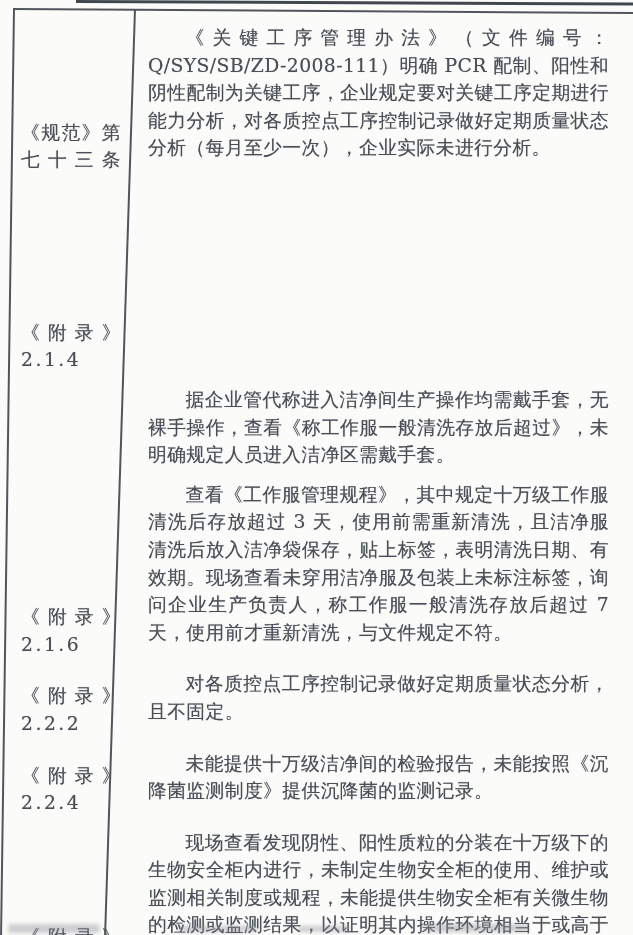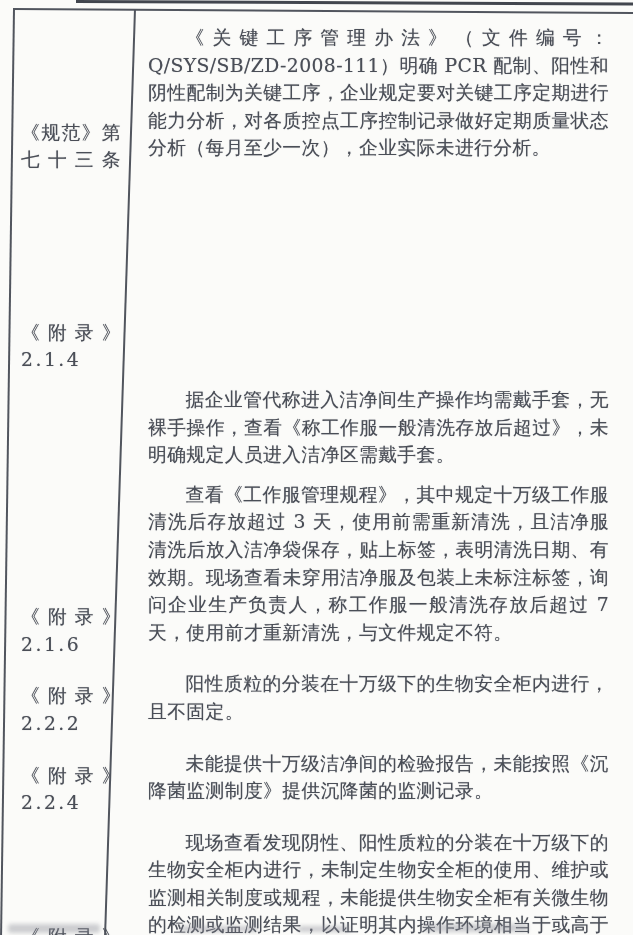--- a/index.html
+++ b/index.html
@@ -130,7 +130,7 @@
         <div class="ref-num">2.2.2</div>
       </div>
       <div class="cell">
-        <p>阳性质粒的分装在十万级下的生物安全柜内进行，且不固定。</p>
+        <p>对各质控点工序控制记录做好定期质量状态分析，且不固定。</p>
       </div>
     </div>
 

